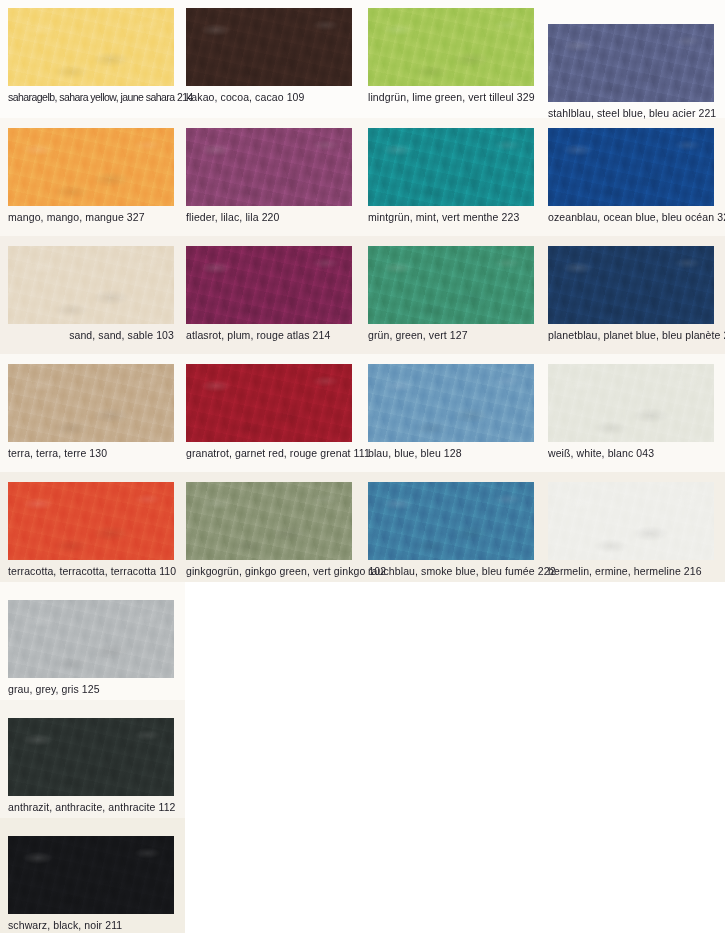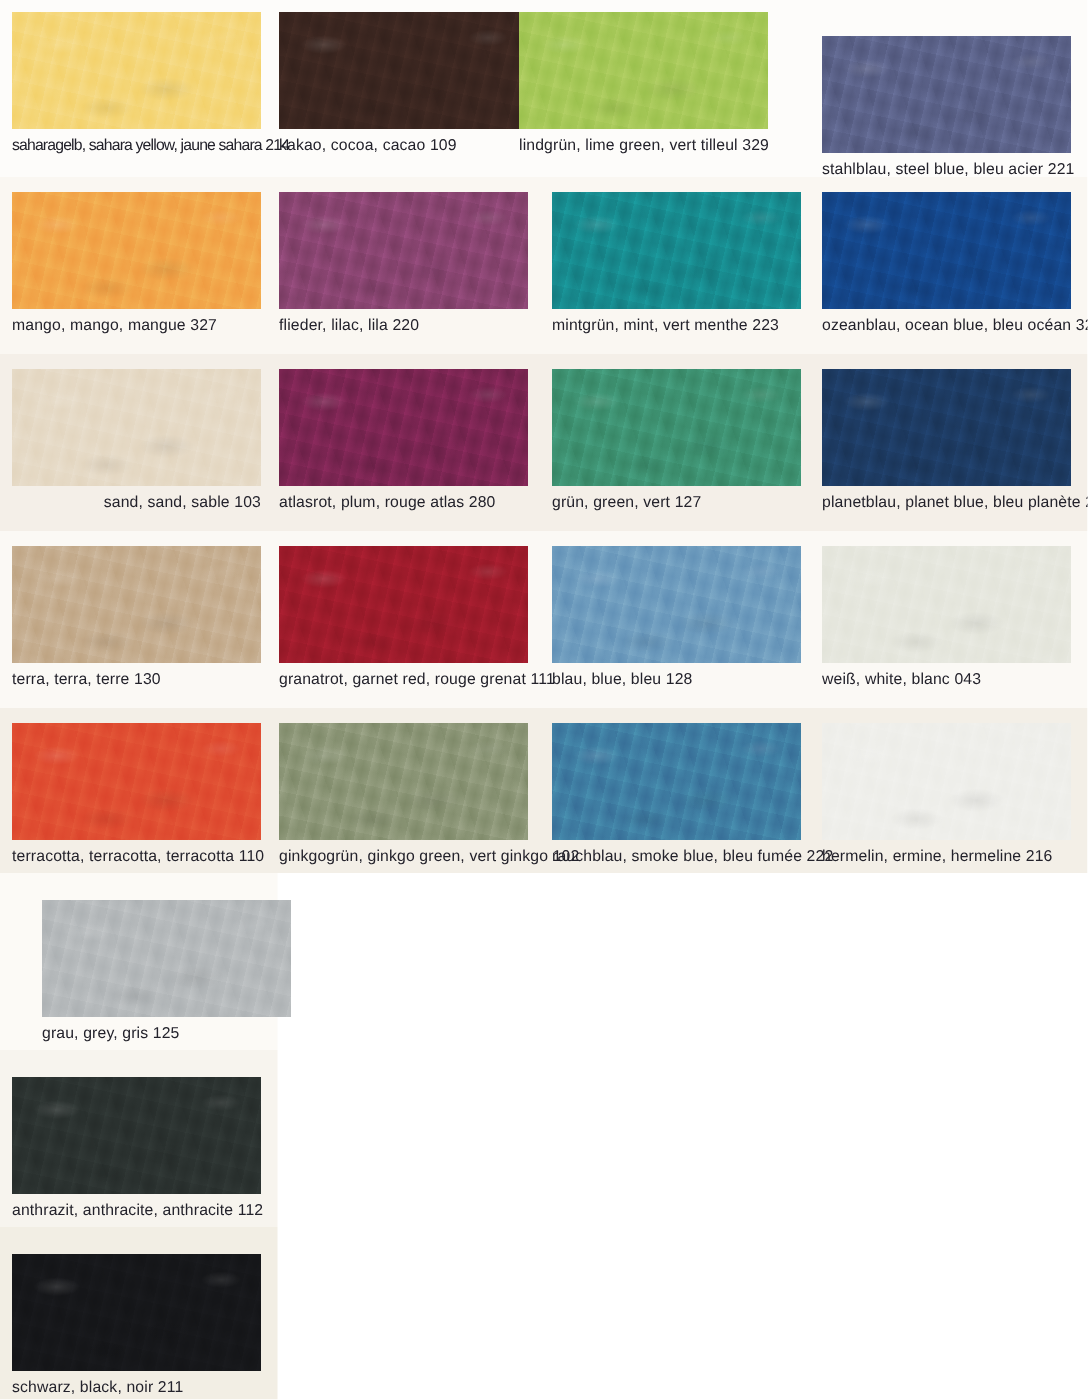--- a/index.html
+++ b/index.html
@@ -97,7 +97,7 @@
       <div class="swatch-chip" title="kakao, cocoa, cacao 109" style="background: rgb(59, 38, 32);"></div>
       <div class="swatch-label">kakao, cocoa, cacao 109</div>
     </div>
-    <div class="swatch-cell" style="left: 346px; top: 8px;">
+    <div class="swatch-cell" style="left: 368px; top: 8px;">
       <div class="swatch-chip" title="lindgrün, lime green, vert tilleul 329" style="background: rgb(166, 200, 88);"></div>
       <div class="swatch-label">lindgrün, lime green, vert tilleul 329</div>
     </div>

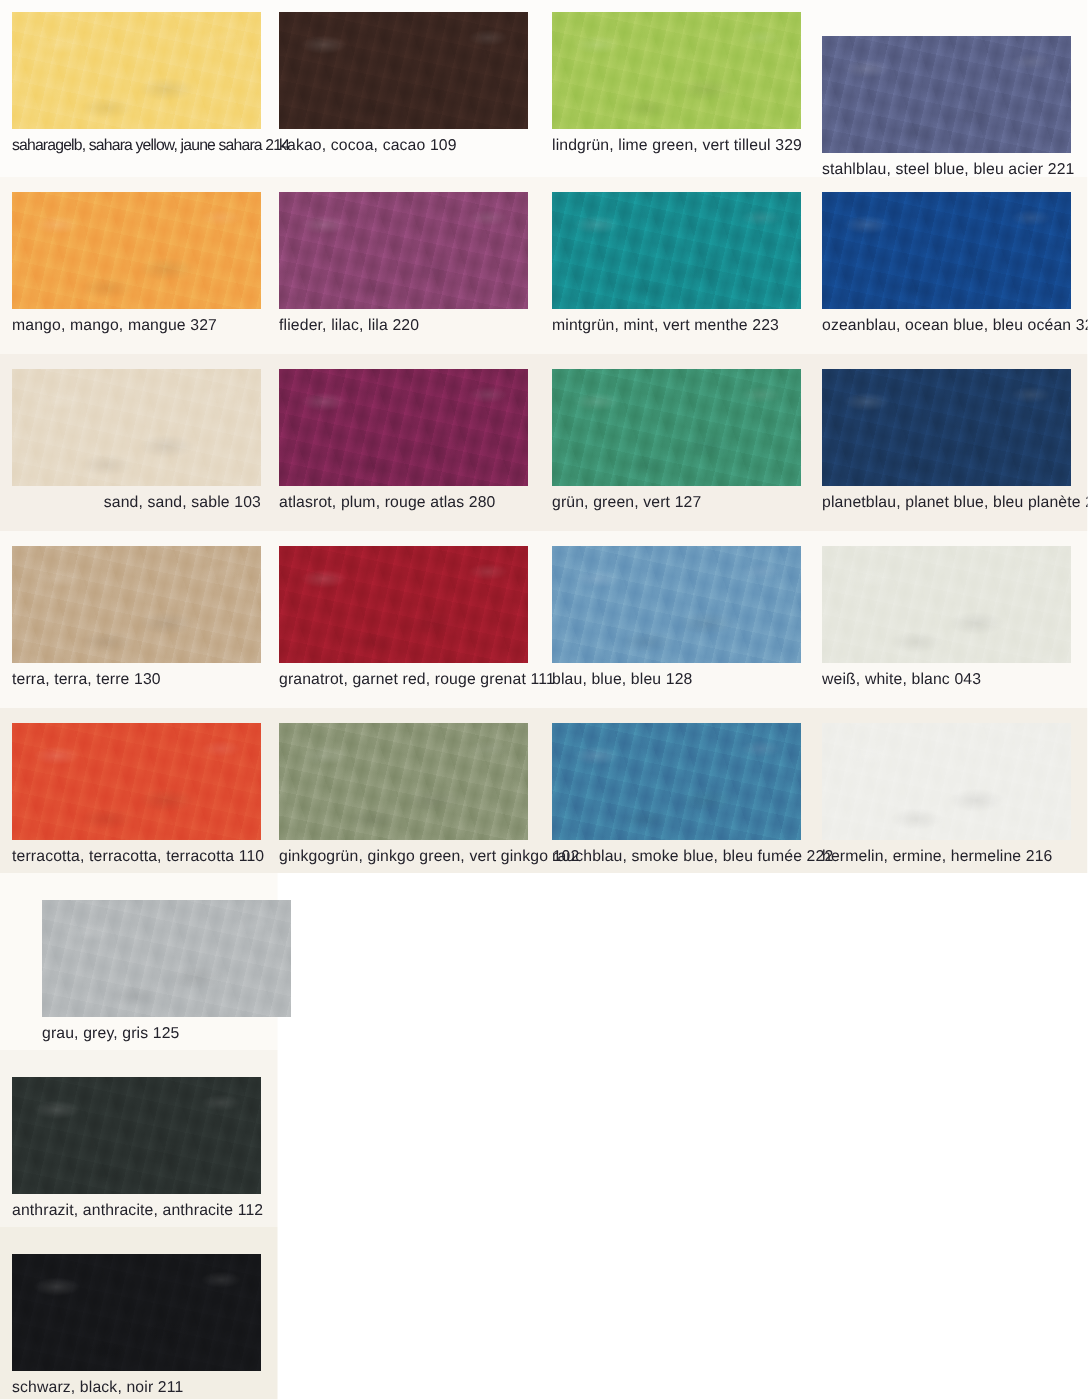--- a/index.html
+++ b/index.html
@@ -127,7 +127,7 @@
     </div>
     <div class="swatch-cell" style="left: 186px; top: 246px;">
       <div class="swatch-chip" title="atlasrot, plum, rouge atlas 214" style="background: rgb(123, 37, 82);"></div>
-      <div class="swatch-label">atlasrot, plum, rouge atlas 280</div>
+      <div class="swatch-label">atlasrot, plum, rouge atlas 214</div>
     </div>
     <div class="swatch-cell" style="left: 368px; top: 246px;">
       <div class="swatch-chip" title="grün, green, vert 127" style="background: rgb(62, 146, 114);"></div>

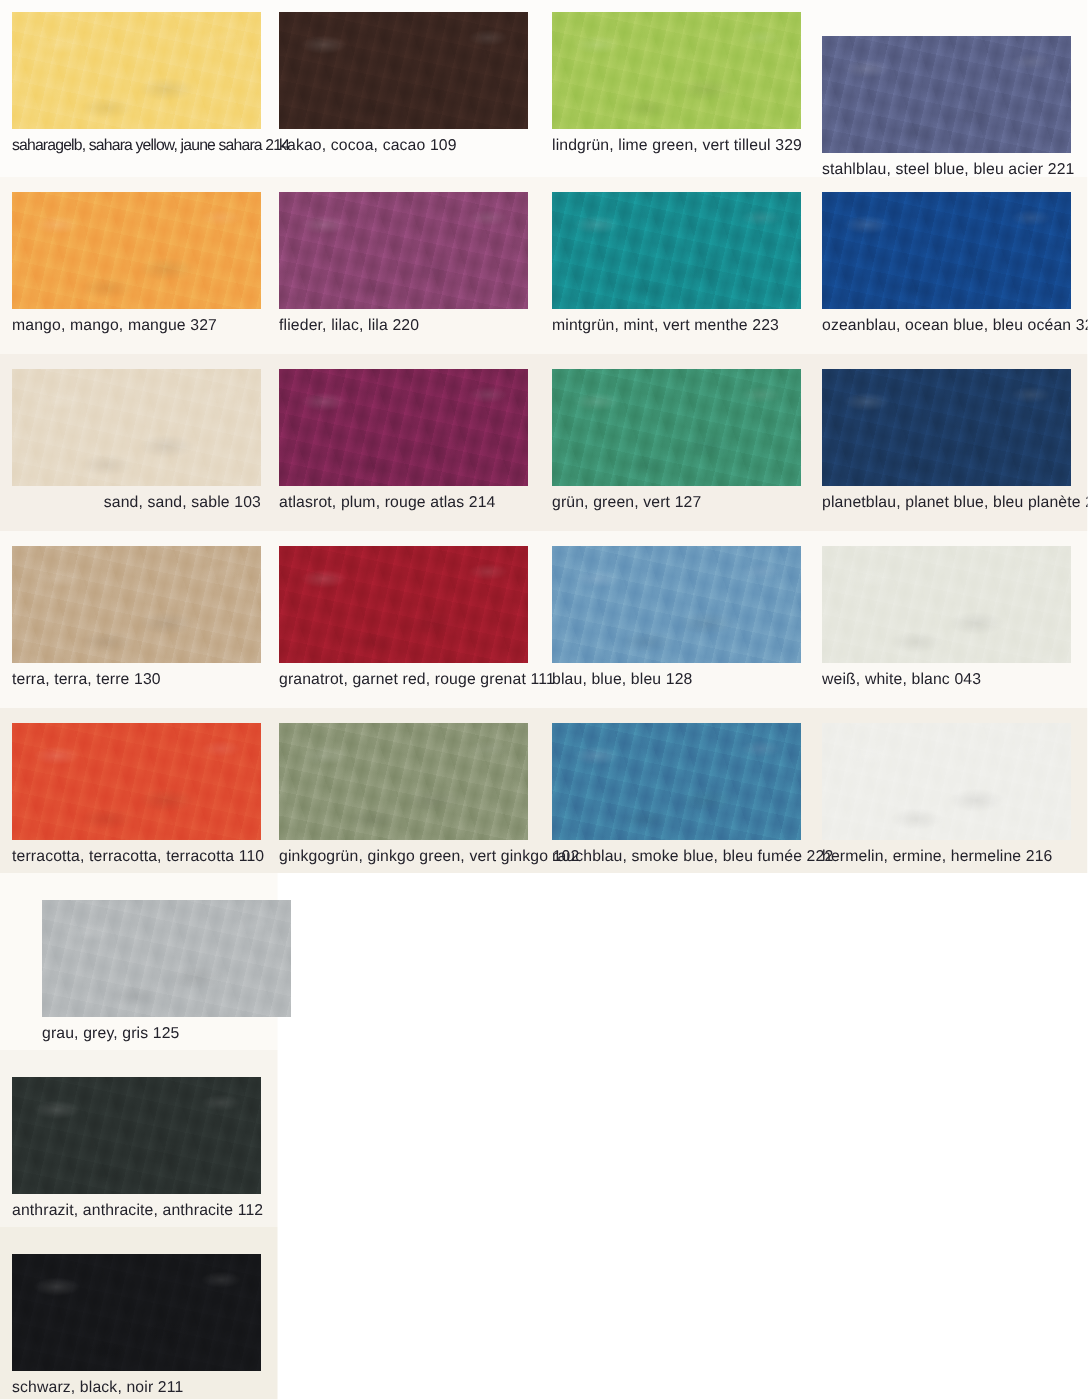--- a/index.html
+++ b/index.html
@@ -169,7 +169,7 @@
       <div class="swatch-chip" title="hermelin, ermine, hermeline 216" style="background: rgb(239, 239, 235);"></div>
       <div class="swatch-label">hermelin, ermine, hermeline 216</div>
     </div>
-    <div class="swatch-cell" style="left: 8px; top: 600px; margin-left: 20px;">
+    <div class="swatch-cell" style="left: 8px; top: 600px;">
       <div class="swatch-chip" title="grau, grey, gris 125" style="background: rgb(182, 186, 188);"></div>
       <div class="swatch-label">grau, grey, gris 125</div>
     </div>

